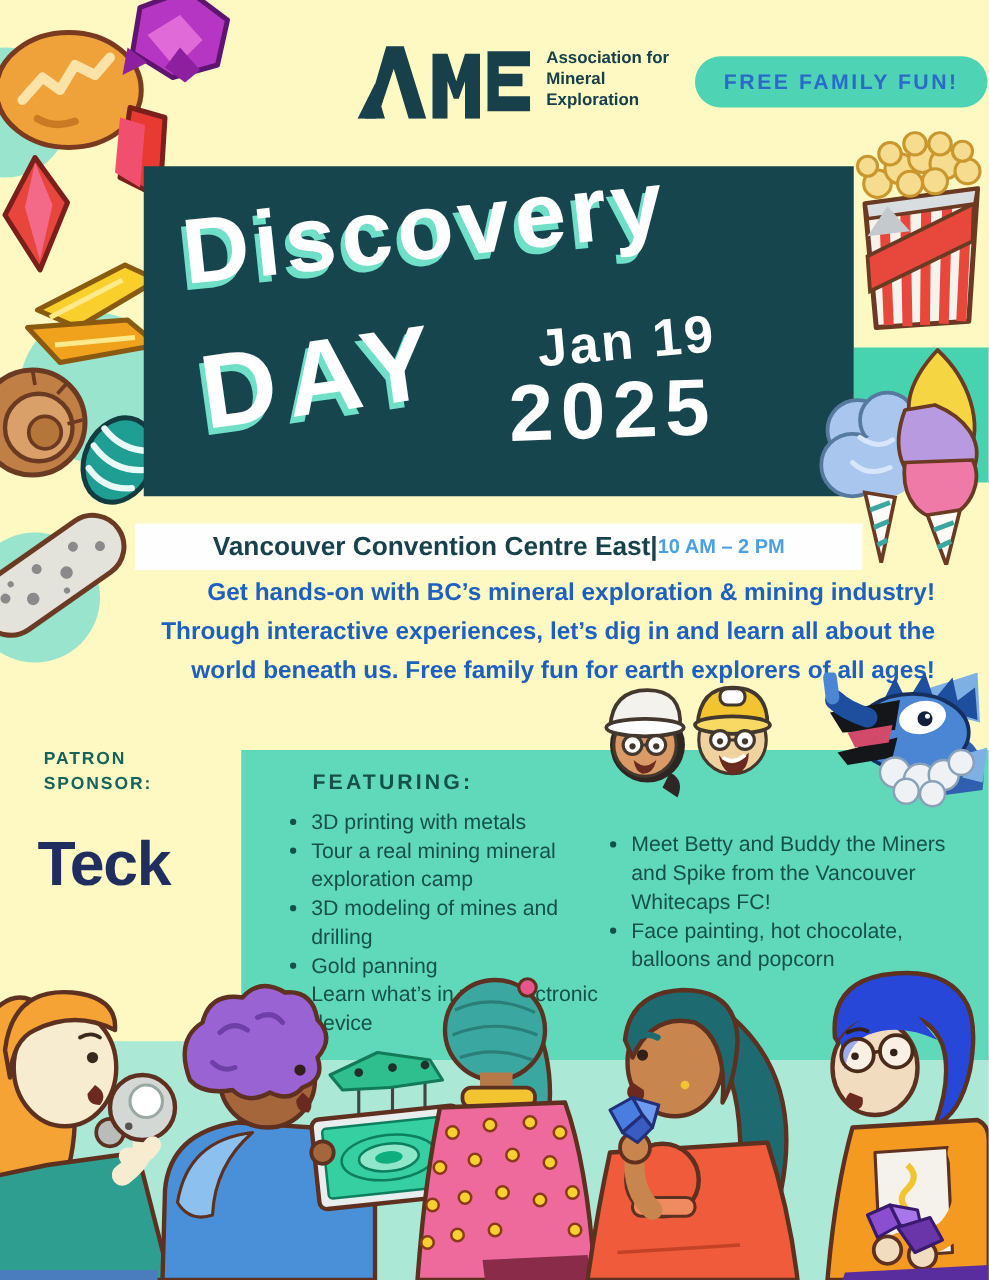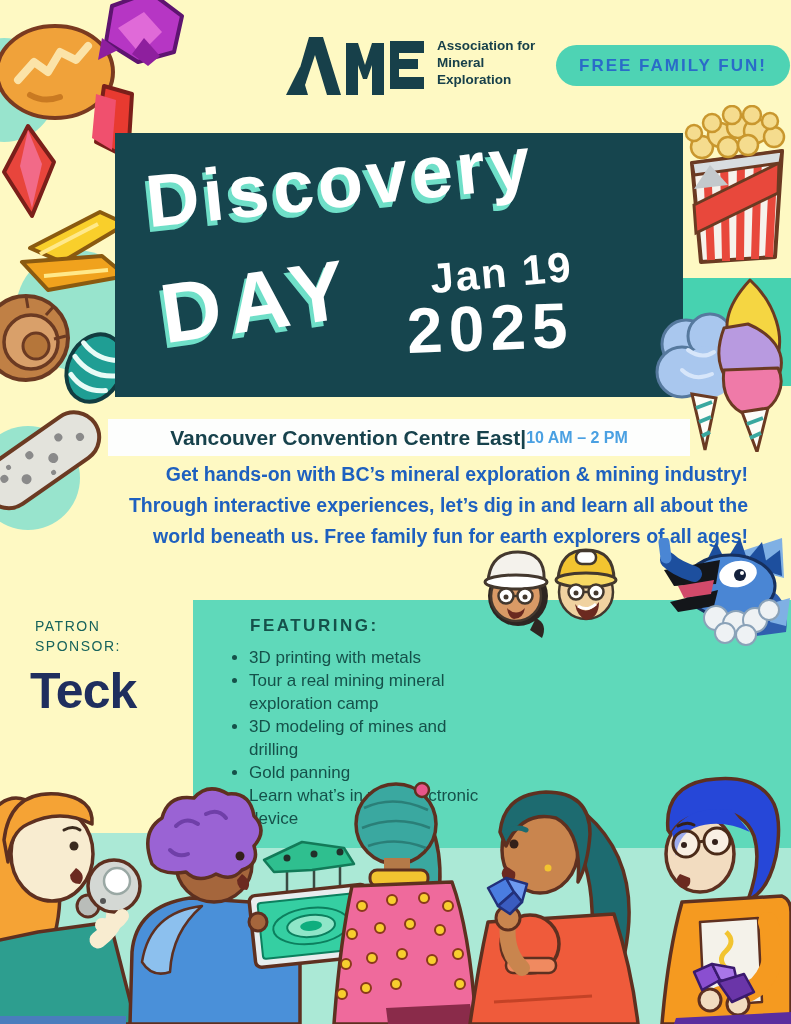--- a/index.html
+++ b/index.html
@@ -39,7 +39,7 @@
   .flist-left{left:36px;top:46px;width:235px;}
   .flist-right{left:292px;top:64px;width:265px;}
   
-  .sponsor-label{position:absolute;left:35px;top:616px;width:120px;font-size:14px;line-height:20px;font-weight:normal;letter-spacing:1.5px;color:#17635c;}
+  .sponsor-label{position:absolute;left:35px;top:596px;width:120px;font-size:14px;line-height:20px;font-weight:bold;letter-spacing:1.5px;color:#17635c;}
   .sponsor-name{position:absolute;left:30px;top:662px;font-size:50px;font-weight:bold;letter-spacing:-1px;color:#1f2e5e;}
   svg{display:block;}
 </style>

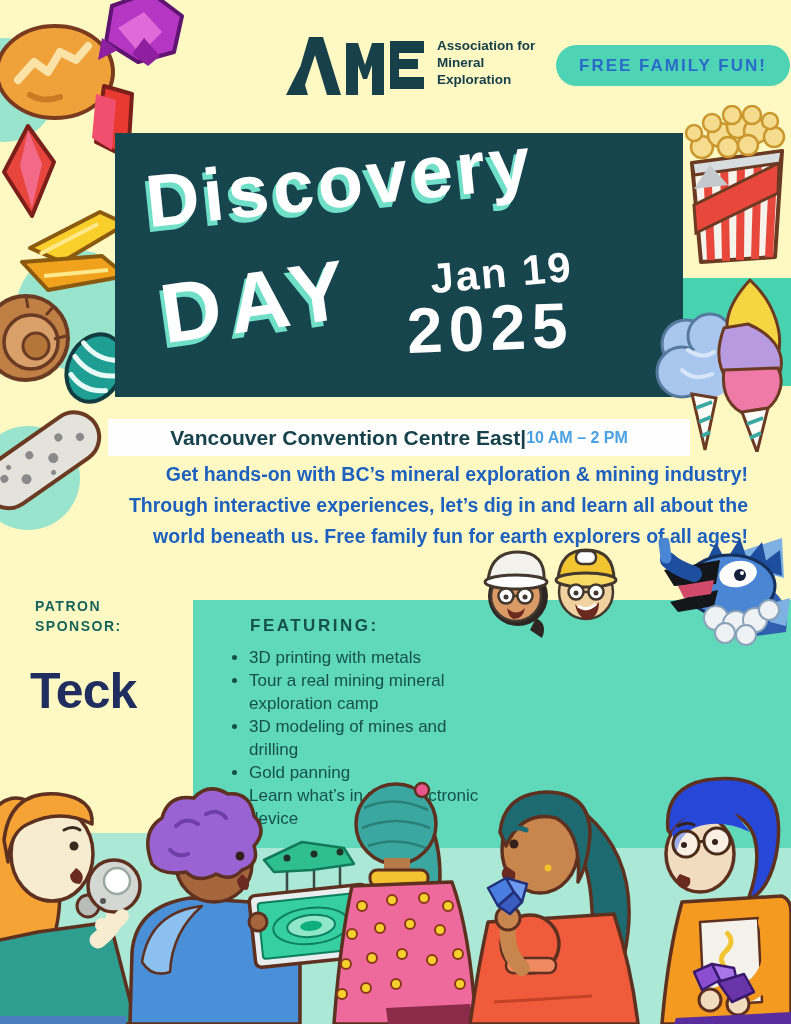--- a/index.html
+++ b/index.html
@@ -177,6 +177,10 @@
         <li>3D modeling of mines and drilling</li>
         <li>Gold panning</li>
         <li>Learn what’s in your electronic device</li>
+      </ul>
+    <ul class="feat-list flist-right">
+        <li>Meet Betty and Buddy the Miners and Spike from the Vancouver Whitecaps FC!</li>
+        <li>Face painting, hot chocolate, balloons and popcorn</li>
       </ul>
   </div>
 

